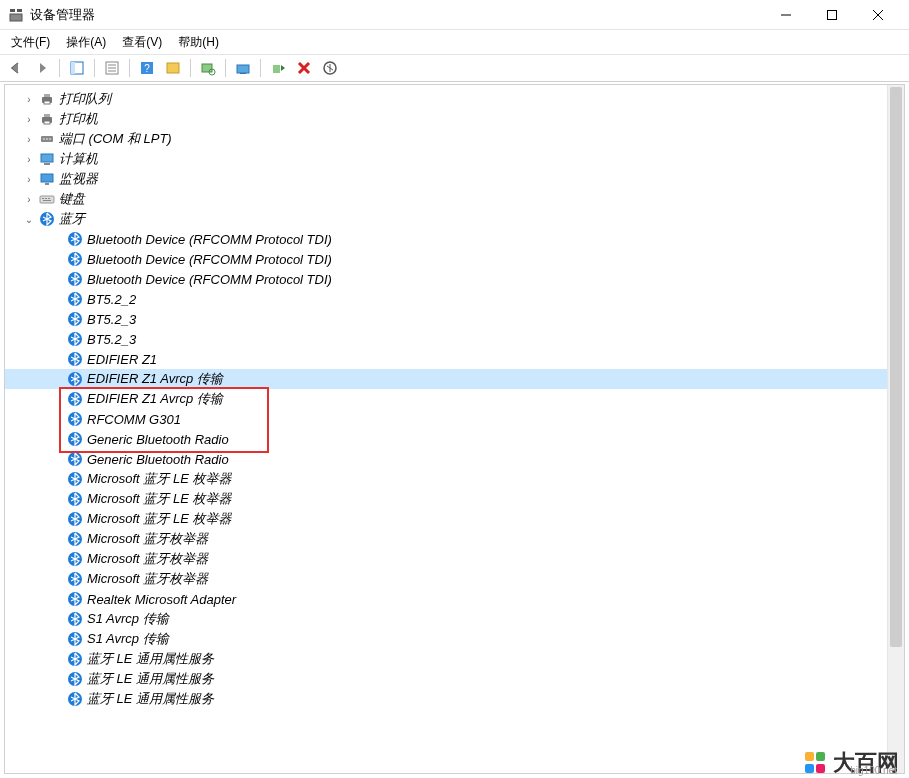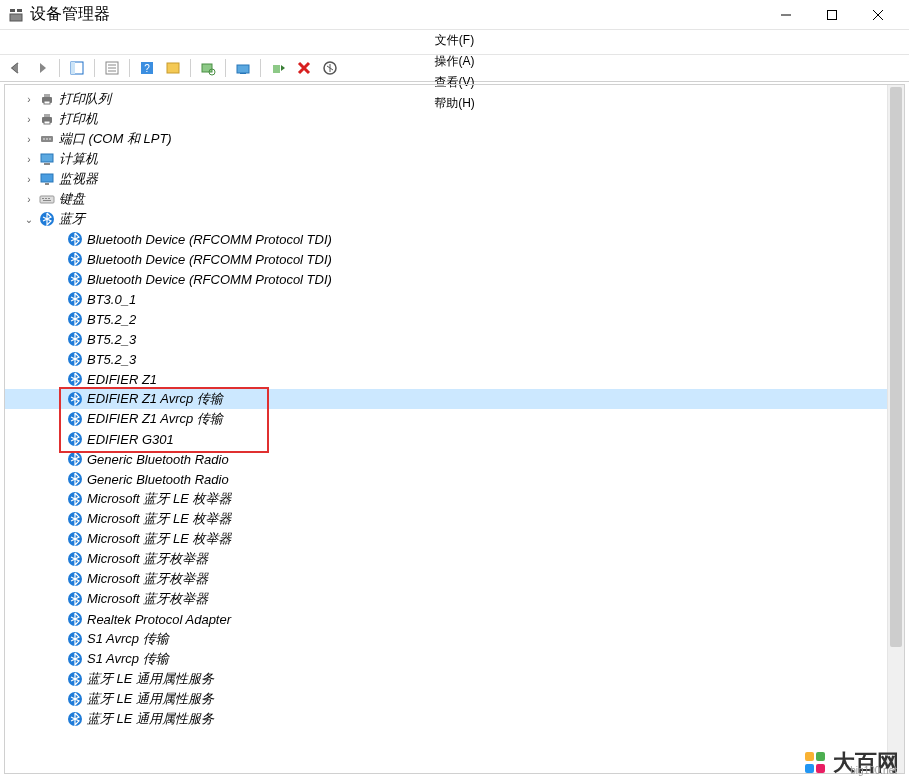--- a/index.html
+++ b/index.html
@@ -6,7 +6,7 @@
 body { background: #fff; font-size: 13px; color: #000; width: 909px; height: 778px; overflow: hidden; position: relative; }
 .titlebar { height: 30px; display: flex; align-items: center; padding: 0 8px; border-bottom: 1px solid #e5e5e5; }
 .titlebar-icon { width: 16px; height: 16px; margin-right: 6px; }
-.titlebar-title { flex: 1; font-size: 16px; }
+.titlebar-title { flex: 1; font-size: 13px; }
 .titlebar-controls { display: flex; }
 .titlebar-btn { width: 46px; height: 30px; display: flex; align-items: center; justify-content: center; font-size: 14px; cursor: pointer; }
 .menubar { height: 24px; display: flex; align-items: center; padding: 0 20px; font-size: 12px; flex-direction: column; }

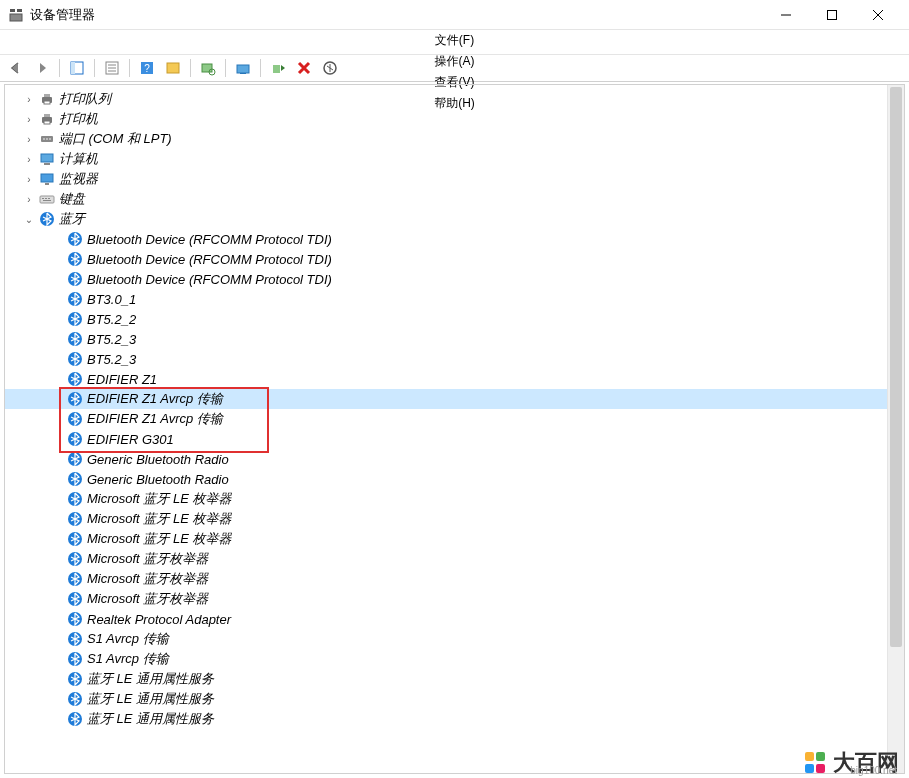--- a/index.html
+++ b/index.html
@@ -9,7 +9,7 @@
 .titlebar-title { flex: 1; font-size: 13px; }
 .titlebar-controls { display: flex; }
 .titlebar-btn { width: 46px; height: 30px; display: flex; align-items: center; justify-content: center; font-size: 14px; cursor: pointer; }
-.menubar { height: 24px; display: flex; align-items: center; padding: 0 20px; font-size: 12px; flex-direction: column; }
+.menubar { height: 24px; display: flex; align-items: center; padding: 0 3px; font-size: 12px; }
 .menu-item { padding: 2px 8px; cursor: pointer; }
 .toolbar { height: 28px; display: flex; align-items: center; padding: 2px 4px; border-top: 1px solid #e5e5e5; border-bottom: 1px solid #d0d0d0; gap: 2px; }
 .tb-btn { width: 24px; height: 22px; display: flex; align-items: center; justify-content: center; cursor: pointer; border: 1px solid transparent; }

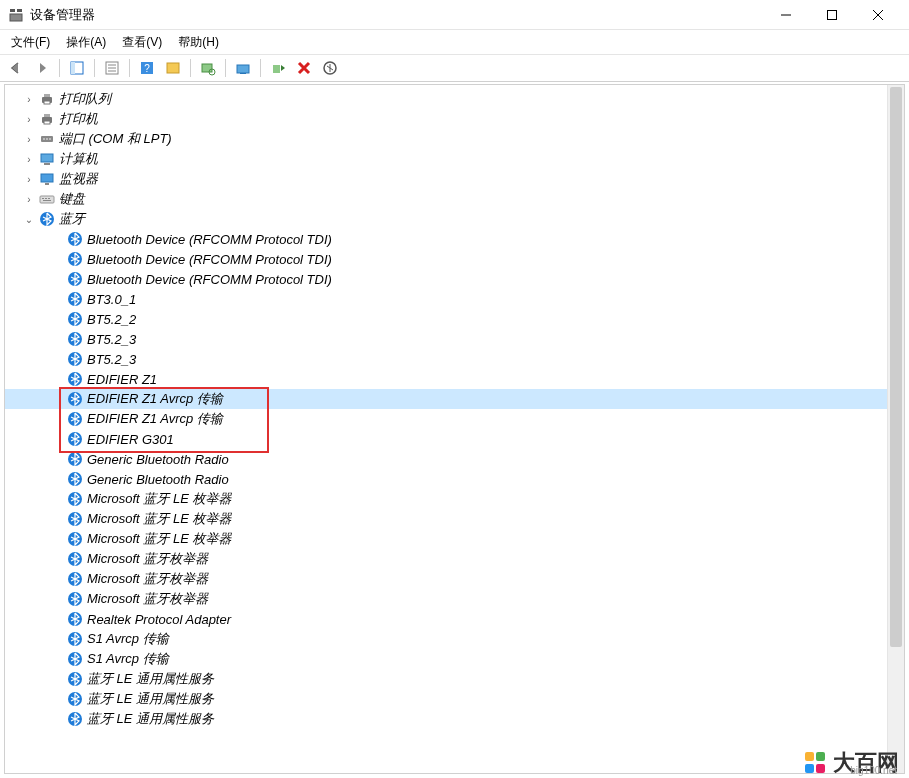--- a/index.html
+++ b/index.html
@@ -272,17 +272,6 @@
             <path d="M8 2 L8 14 L12 10 L4 6 M8 2 L12 6 L4 10" stroke="#fff" stroke-width="1.2" fill="none"></path>
           </svg>
         </span>
-        <span class="tree-label">BT3.0_1</span>
-      </div>
-      <div class="tree-row ">
-        <span class="tree-indent" style="width:44px"></span>
-        <span class="tree-toggle none"></span>
-        <span class="tree-icon">
-          <svg width="16" height="16">
-            <circle cx="8" cy="8" r="7" fill="#1e7bd8"></circle>
-            <path d="M8 2 L8 14 L12 10 L4 6 M8 2 L12 6 L4 10" stroke="#fff" stroke-width="1.2" fill="none"></path>
-          </svg>
-        </span>
         <span class="tree-label">BT5.2_2</span>
       </div>
       <div class="tree-row ">

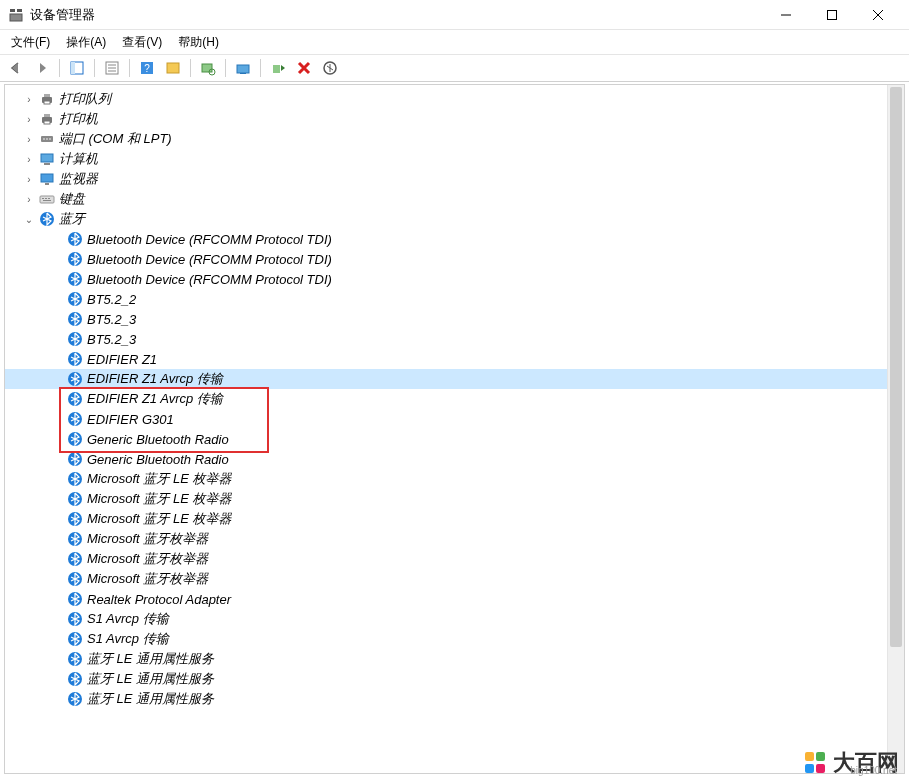--- a/index.html
+++ b/index.html
@@ -338,7 +338,7 @@
             <path d="M8 2 L8 14 L12 10 L4 6 M8 2 L12 6 L4 10" stroke="#fff" stroke-width="1.2" fill="none"></path>
           </svg>
         </span>
-        <span class="tree-label">EDIFIER G301</span>
+        <span class="tree-label">RFCOMM G301</span>
       </div>
       <div class="tree-row ">
         <span class="tree-indent" style="width:44px"></span>

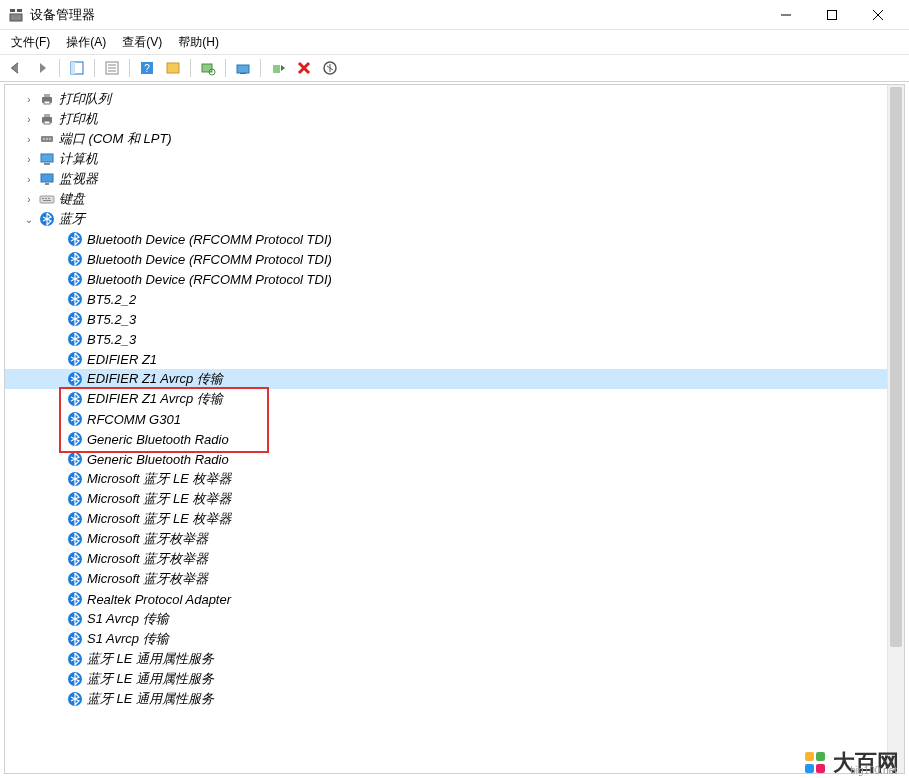--- a/index.html
+++ b/index.html
@@ -437,7 +437,7 @@
             <path d="M8 2 L8 14 L12 10 L4 6 M8 2 L12 6 L4 10" stroke="#fff" stroke-width="1.2" fill="none"></path>
           </svg>
         </span>
-        <span class="tree-label">Realtek Protocol Adapter</span>
+        <span class="tree-label">Realtek Microsoft Adapter</span>
       </div>
       <div class="tree-row ">
         <span class="tree-indent" style="width:44px"></span>

